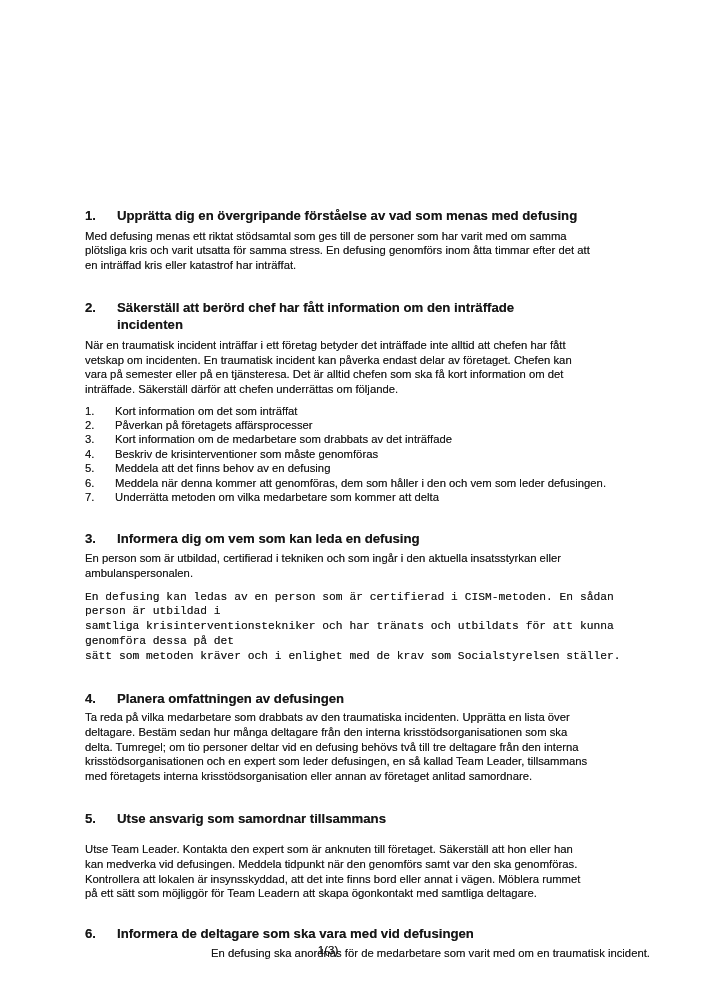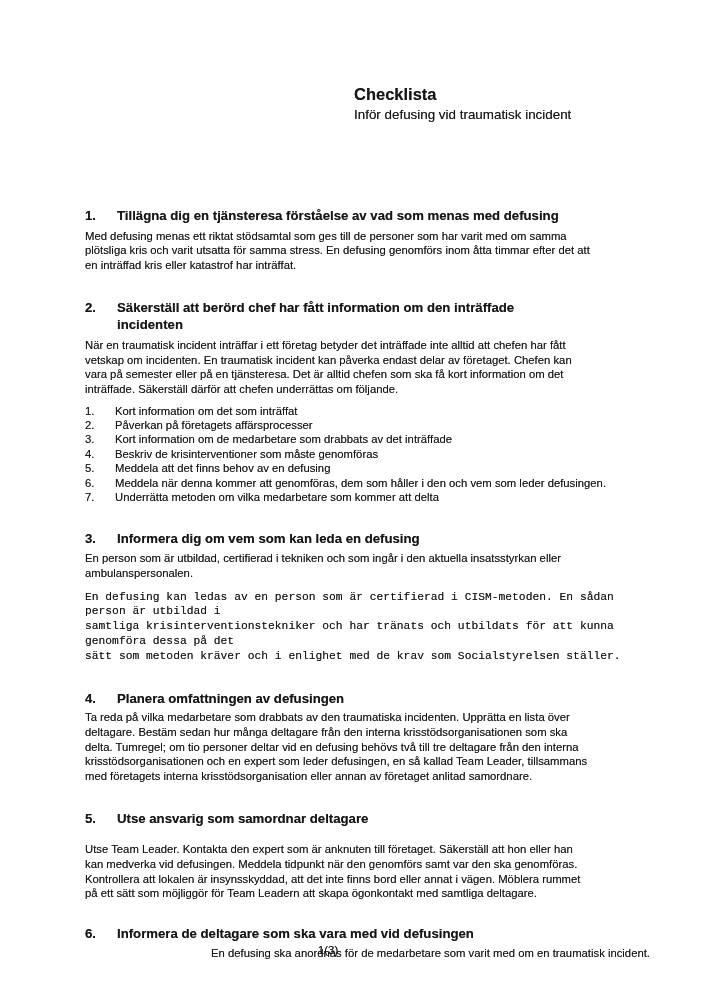--- a/index.html
+++ b/index.html
@@ -61,10 +61,6 @@
 
 <div class="page">
 
-  <div class="doc-header">
-    <div class="doc-title">Checklista</div>
-    <div class="doc-subtitle">Inför defusing vid traumatisk incident</div>
-  </div>
 
   <div class="content">
 

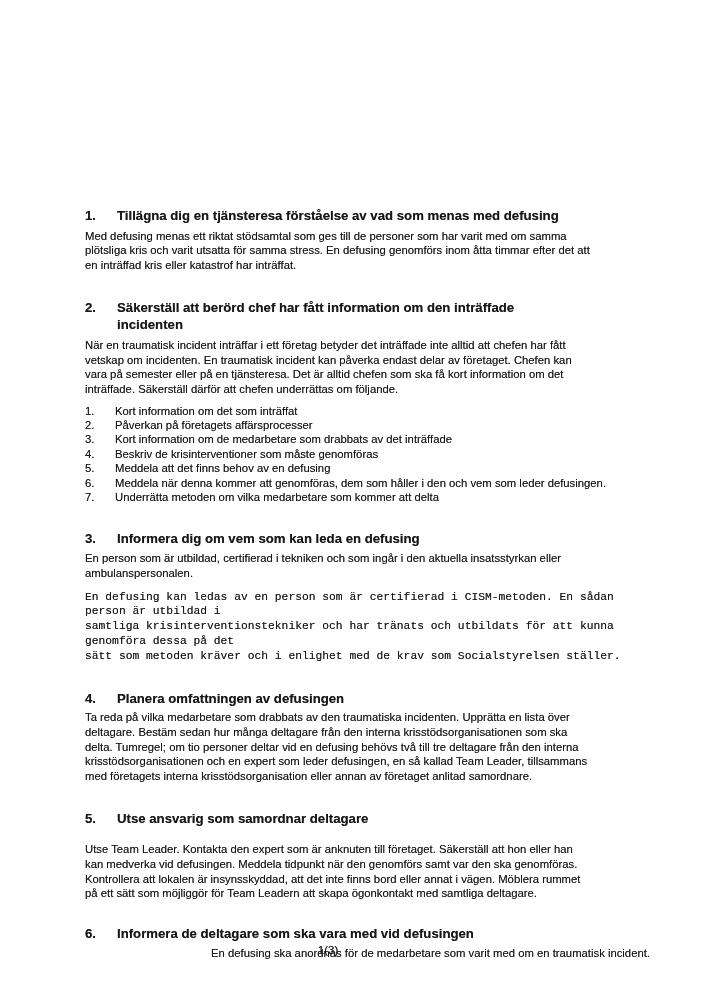--- a/index.html
+++ b/index.html
@@ -66,7 +66,7 @@
 
     <div class="sec-heading" id="h-s1">
       <span class="sec-num">1.</span>
-      <span class="sec-title">Tillägna dig en tjänsteresa förståelse av vad som menas med defusing</span>
+      <span class="sec-title">Upprätta dig en övergripande förståelse av vad som menas med defusing</span>
     </div>
     <div class="body-par" id="p-s1a">Med defusing menas ett riktat stödsamtal som ges till de personer som har varit med om samma
 plötsliga kris och varit utsatta för samma stress. En defusing genomförs inom åtta timmar efter det att

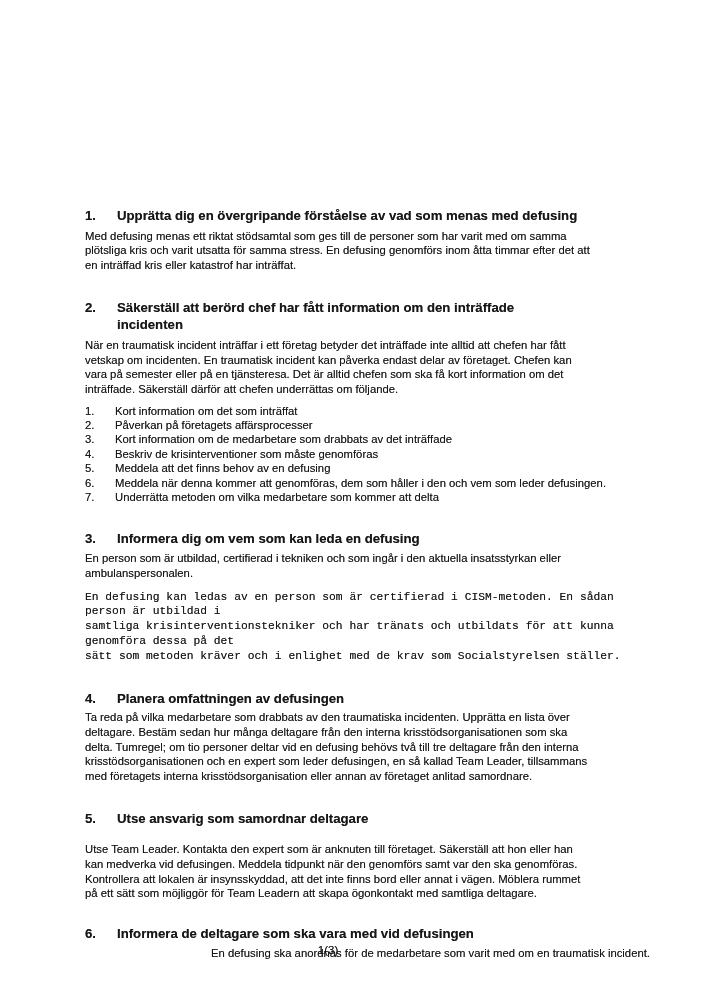--- a/index.html
+++ b/index.html
@@ -135,7 +135,7 @@
 
     <div class="sec-heading" id="h-s5">
       <span class="sec-num">5.</span>
-      <span class="sec-title">Utse ansvarig som samordnar deltagare</span>
+      <span class="sec-title">Utse ansvarig som samordnar tillsammans</span>
     </div>
     <div class="body-par" id="p-s5a">Utse Team Leader. Kontakta den expert som är anknuten till företaget. Säkerställ att hon eller han
 kan medverka vid defusingen. Meddela tidpunkt när den genomförs samt var den ska genomföras.

